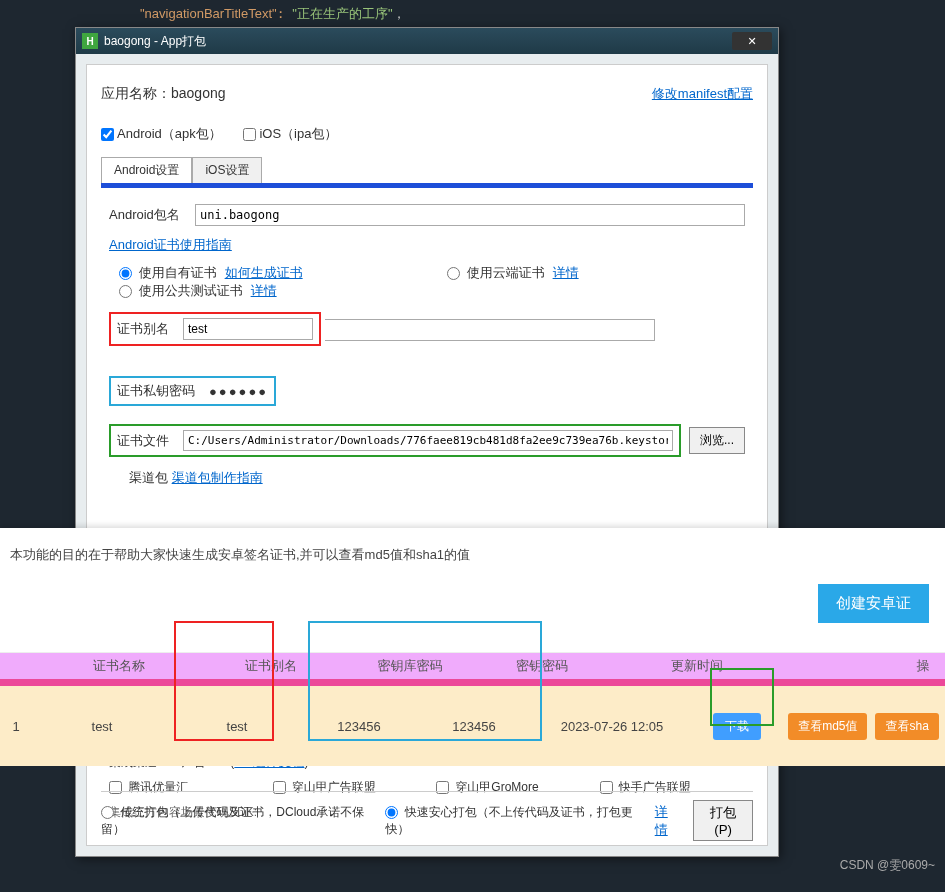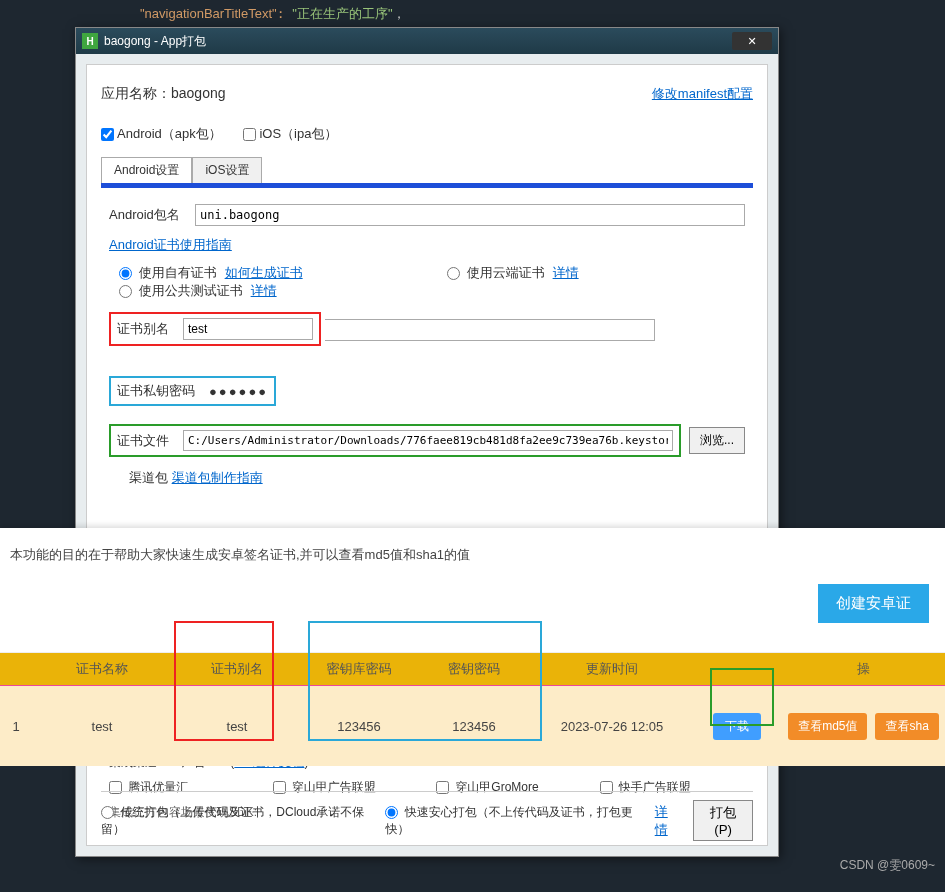--- a/index.html
+++ b/index.html
@@ -49,7 +49,7 @@
   .overlay-panel { position: absolute; top: 528px; left: 0; right: 0; height: 224px; background: #fff; color: #333; box-shadow: 0 -2px 6px rgba(0,0,0,0.15); }
   .overlay-panel .descr { padding: 18px 10px; font-size: 13px; color: #444; }
   .create-btn { position: absolute; top: 56px; right: 16px; background: #2aa8e8; color: #fff; padding: 10px 18px; font-size: 15px; cursor: pointer; }
-  .table-head { display: flex; background: #eab308; border-top: 1px solid #eee; border-bottom: 1px solid #ec4899; font-size: 13px; color: #555; height: 34px; align-items: center; margin-top: 70px; }
+  .table-head { display: flex; background: #f0abfc; border-top: 1px solid #eee; border-bottom: 7px solid #ec4899; font-size: 13px; color: #555; height: 34px; align-items: center; margin-top: 70px; gap: 17px; }
   .table-head > div, .table-row > div { text-align: center; }
   .col0 { width: 32px; } .col1 { width: 140px; } .col2 { width: 130px; } .col3 { width: 114px; } .col4 { width: 116px; } .col5 { width: 160px; } .col6 { width: 90px; } .col7 { flex: 1; display: flex; gap: 8px; justify-content: center; }
   .table-row { display: flex; background: #fdecc8; height: 80px; align-items: center; font-size: 13px; color: #444; }

